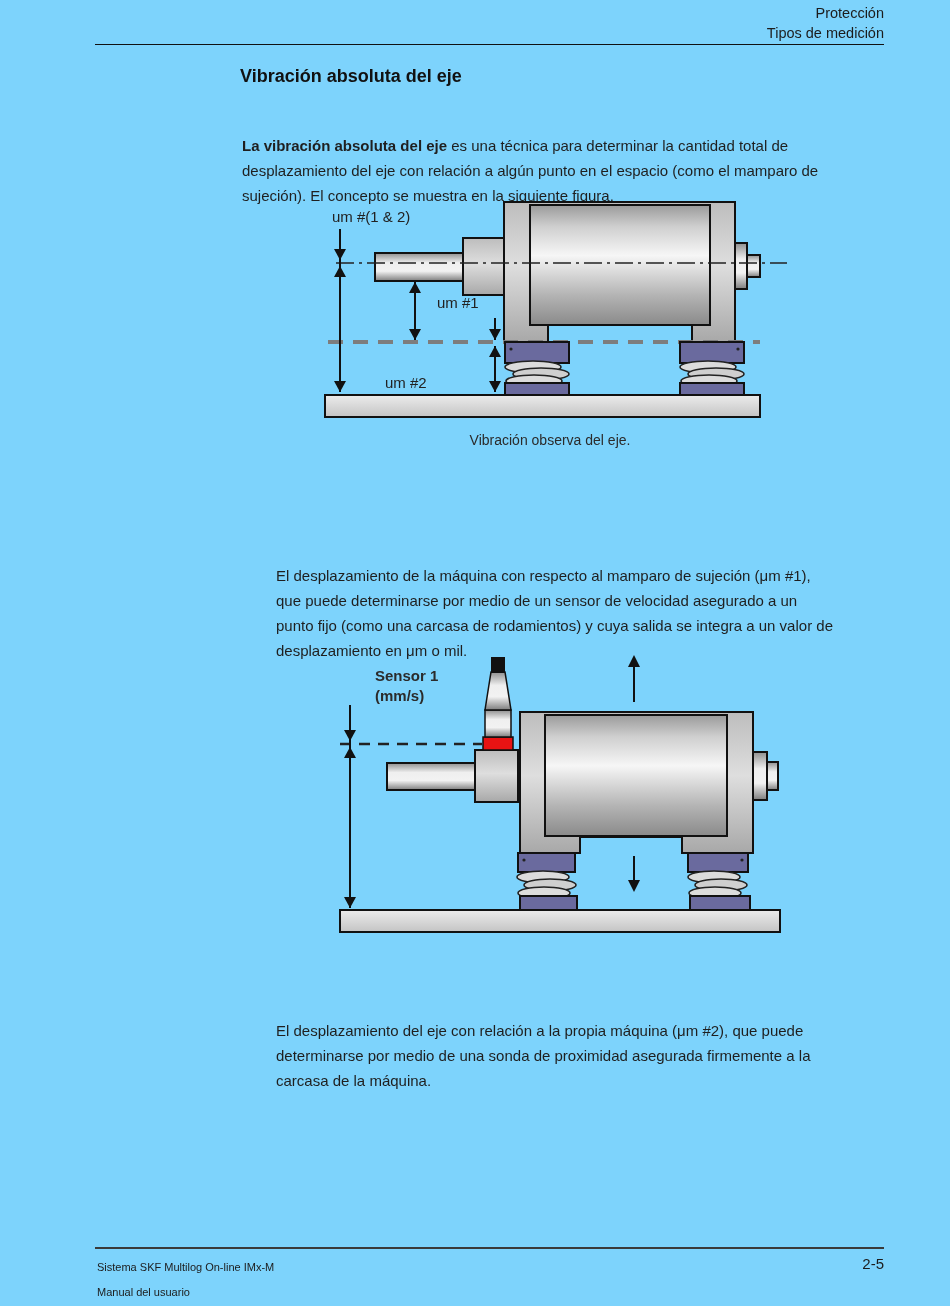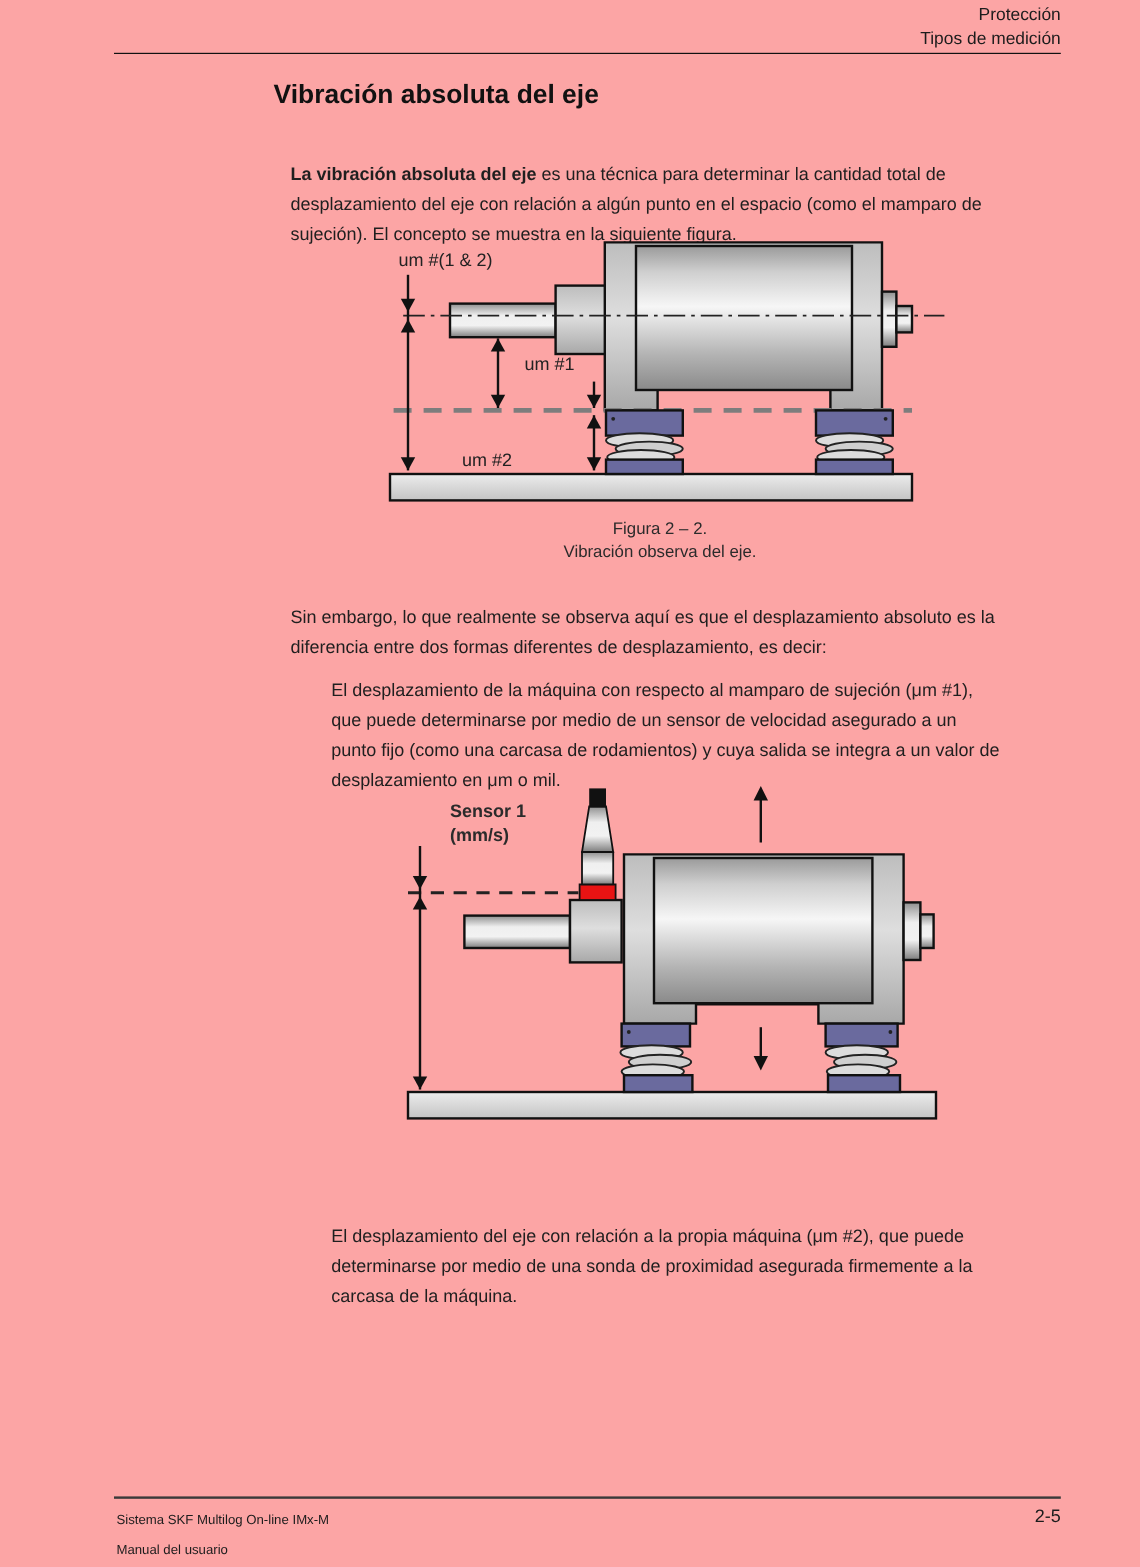--- a/index.html
+++ b/index.html
@@ -4,7 +4,7 @@
 <style>
   html,body{margin:0;padding:0;background:#ffffff;}
   .page{
-    position:relative; width:950px; height:1306px; background:#fca5a5;
+    position:relative; width:950px; height:1306px; background:#7dd3fc;
     font-family:"Liberation Sans", sans-serif; color:#1f1f1f; overflow:hidden;
   }
   .abs{position:absolute;}

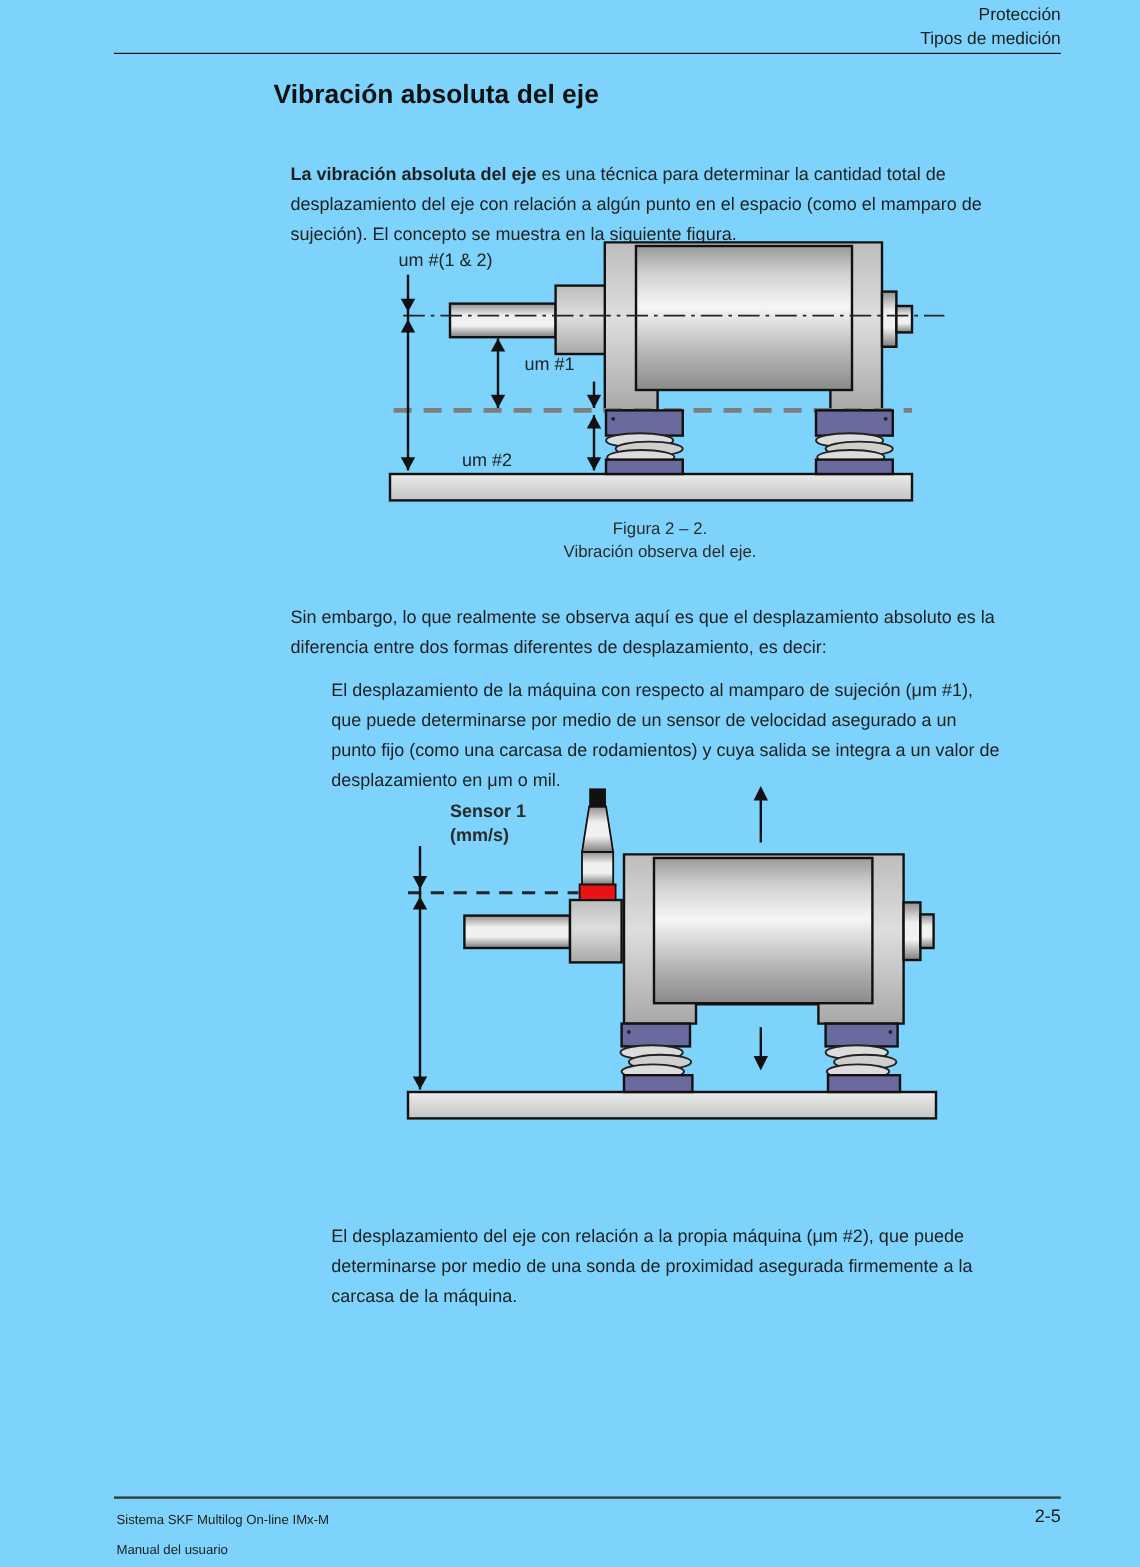--- a/index.html
+++ b/index.html
@@ -12,7 +12,7 @@
   .hdr-text{top:3px; right:66px; text-align:right; font-size:14.5px; line-height:20px; color:#1c1c1c;}
   .rule-top{top:44px; left:95px; width:789px; height:0; border-top:1.6px solid #111;}
   
-  .title{top:66px; left:228px; font-size:22px; font-weight:bold; color:#111;}
+  .title{top:66px; left:240px; font-size:18px; font-weight:bold; color:#111;}
   
   p.body{margin:15px; font-size:15px; line-height:25px; white-space:pre-line;}
   .p1{top:118px; left:227px; width:700px;}

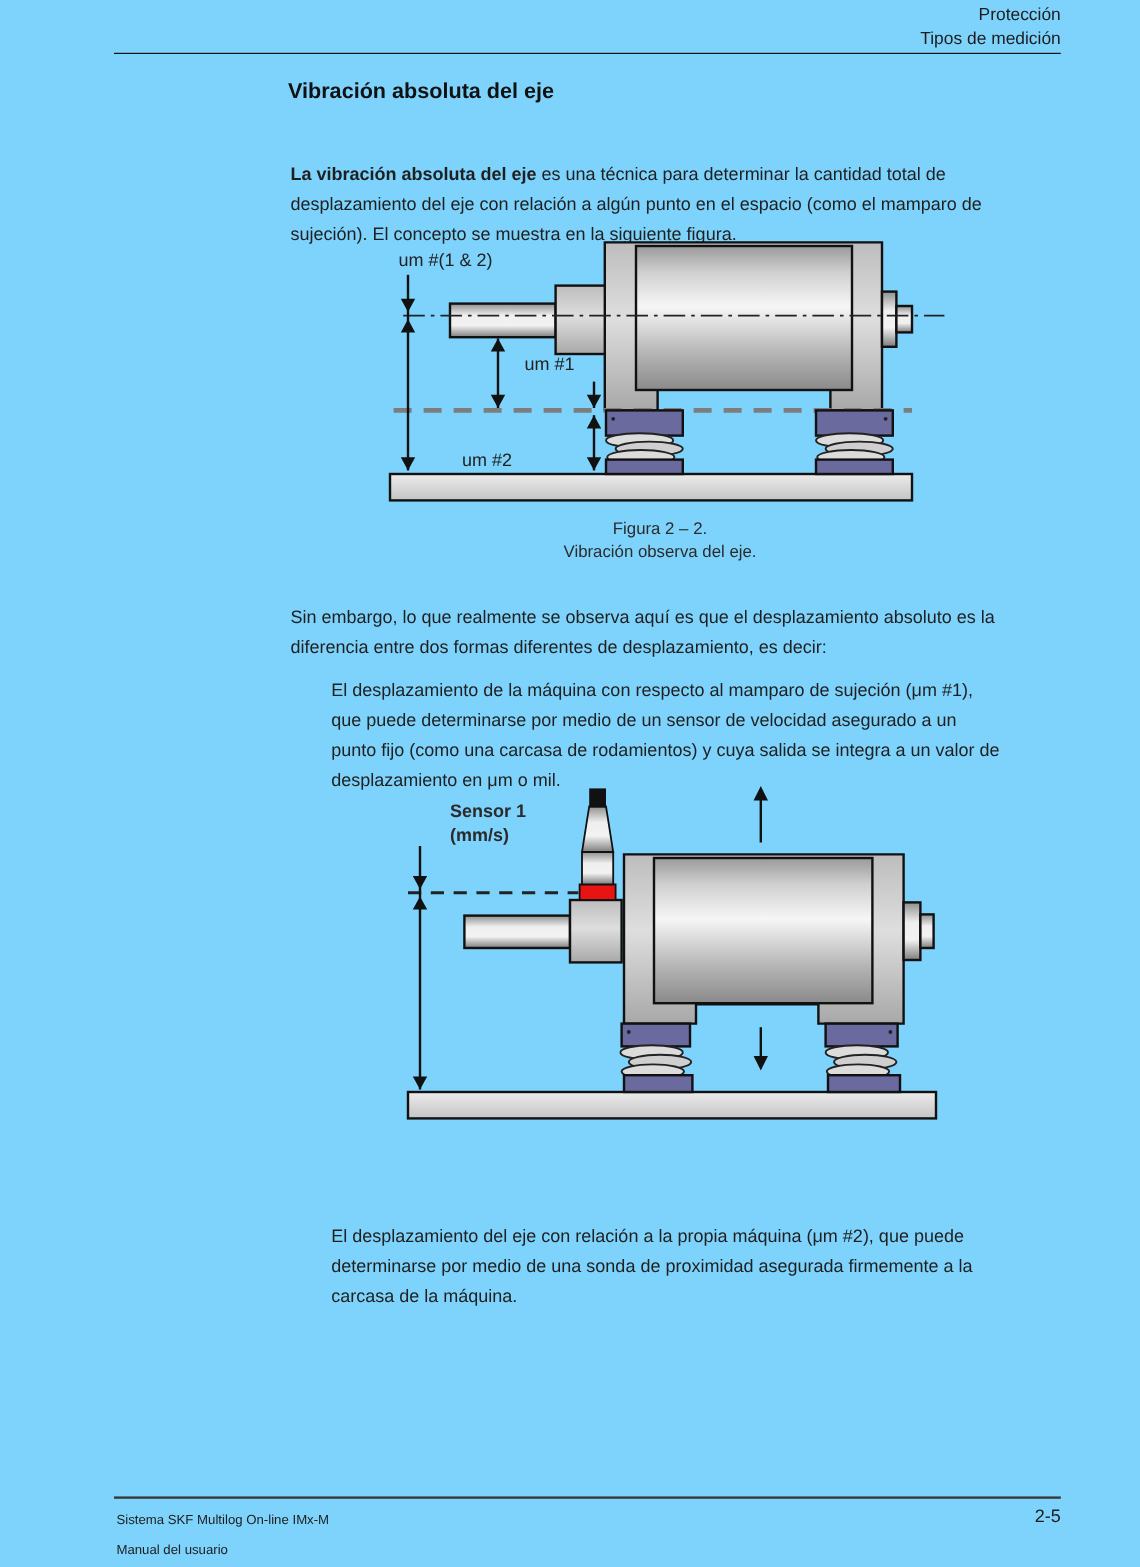--- a/index.html
+++ b/index.html
@@ -129,7 +129,6 @@
   </svg>
 
   <div class="abs caption cap1">
-    <div>Figura 2 – 2.</div>
     <div>Vibración observa del eje.</div>
   </div>
 

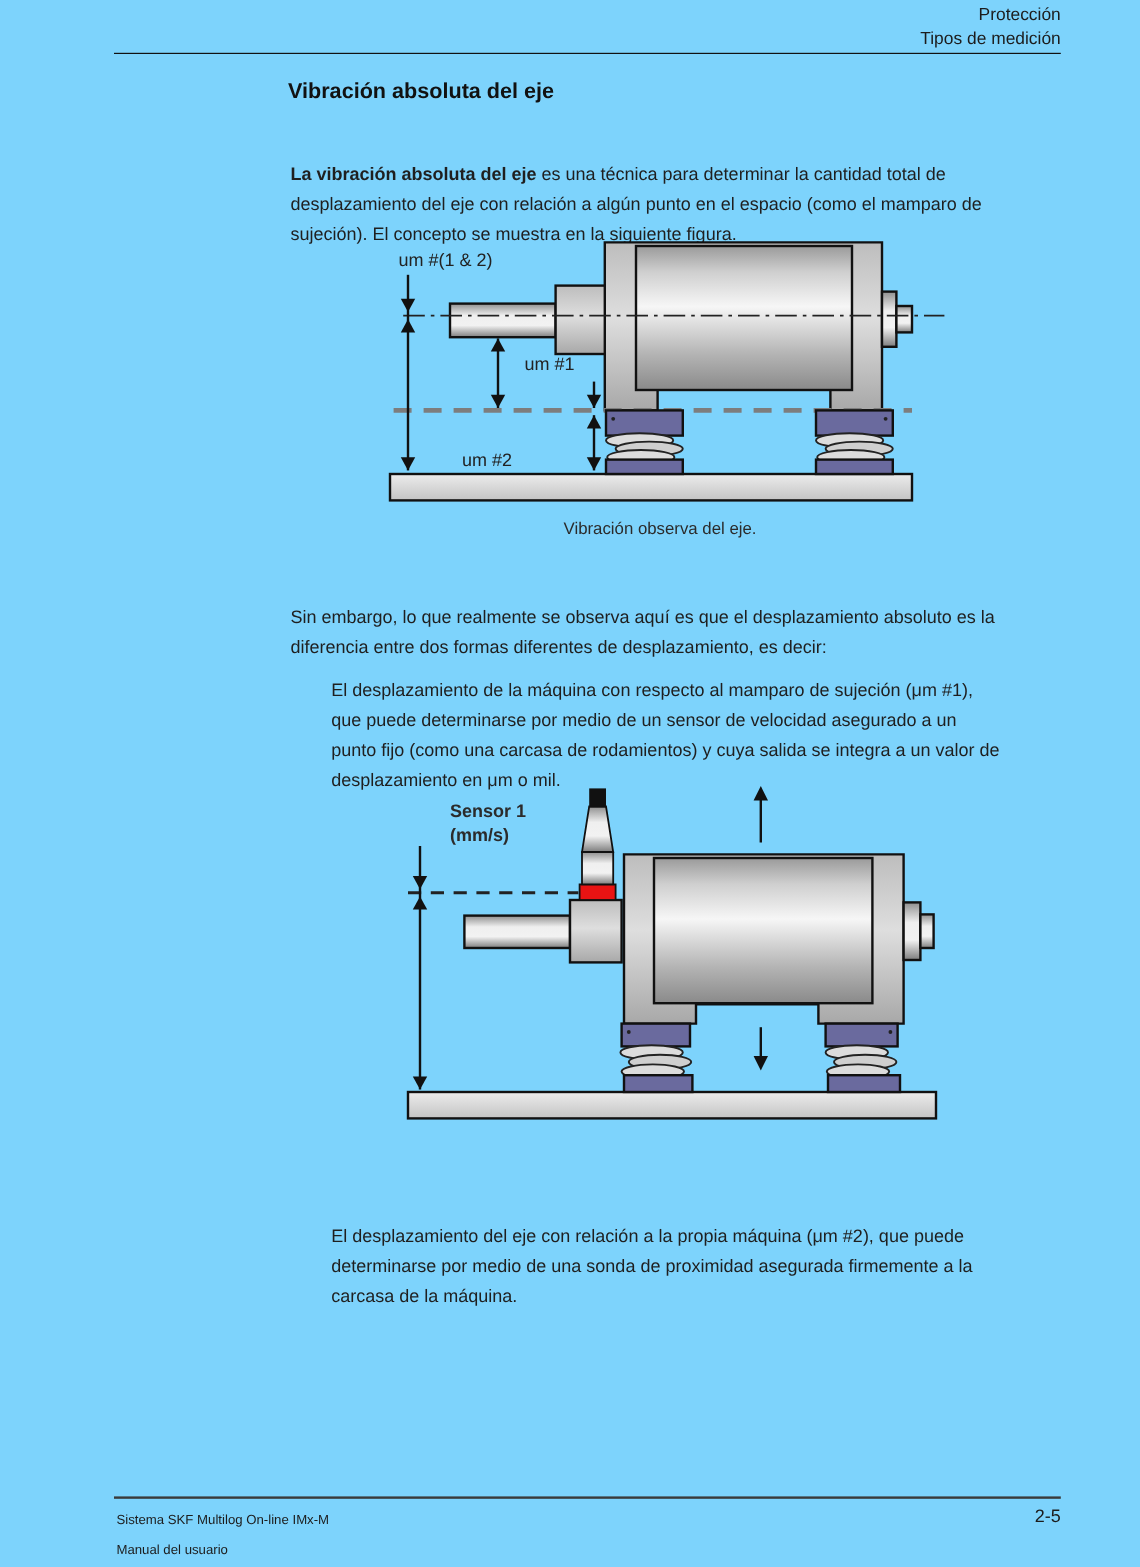--- a/index.html
+++ b/index.html
@@ -132,8 +132,6 @@
     <div>Vibración observa del eje.</div>
   </div>
 
-  <p class="abs body p2">Sin embargo, lo que realmente se observa aquí es que el desplazamiento absoluto es la
-diferencia entre dos formas diferentes de desplazamiento, es decir:</p>
 
   <p class="abs body p3">El desplazamiento de la máquina con respecto al mamparo de sujeción (μm #1),
 que puede determinarse por medio de un sensor de velocidad asegurado a un

